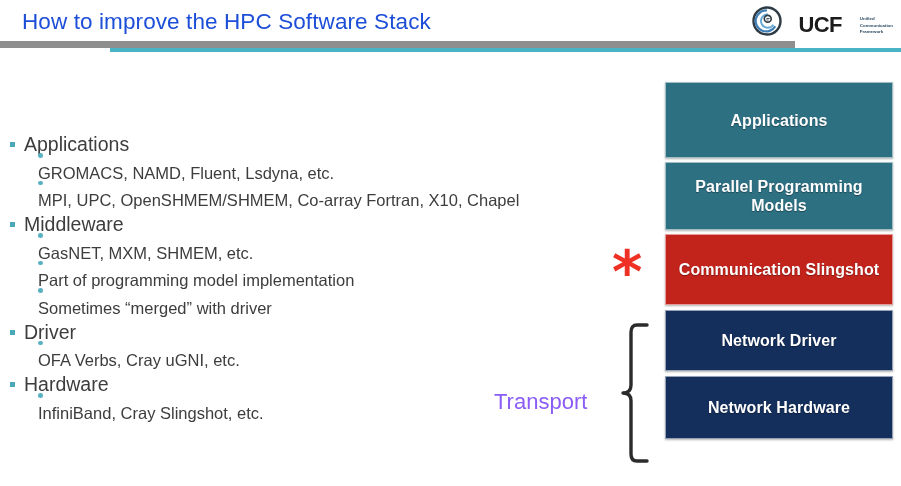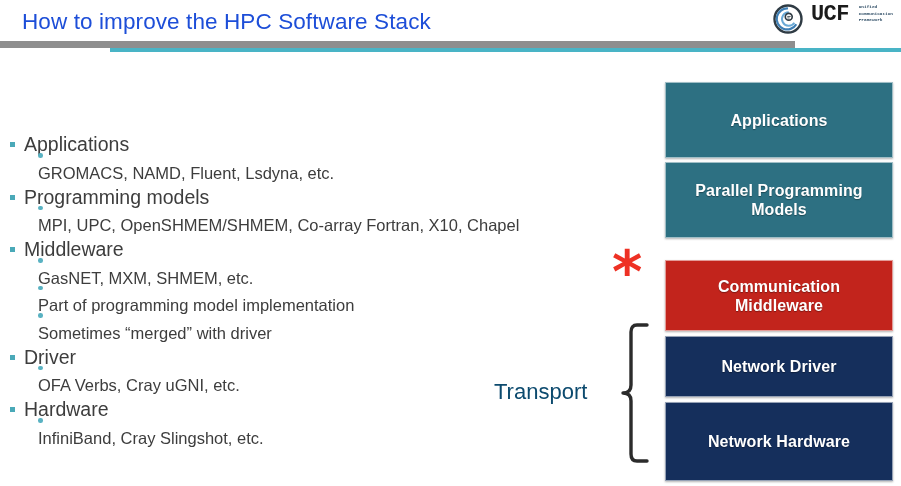--- a/index.html
+++ b/index.html
@@ -52,9 +52,8 @@
     top: 4px;
     height: 32px;
     display: flex;
-    align-items: flex-start;
-    gap: 8px;
-    font-family: Liberation Mono, monospace;
+    align-items: flex-end;
+    gap: 16px;
   }
   #ucf-logo .mark { width: 30px; height: 30px; display:block; }
   #ucf-logo .wordmark {

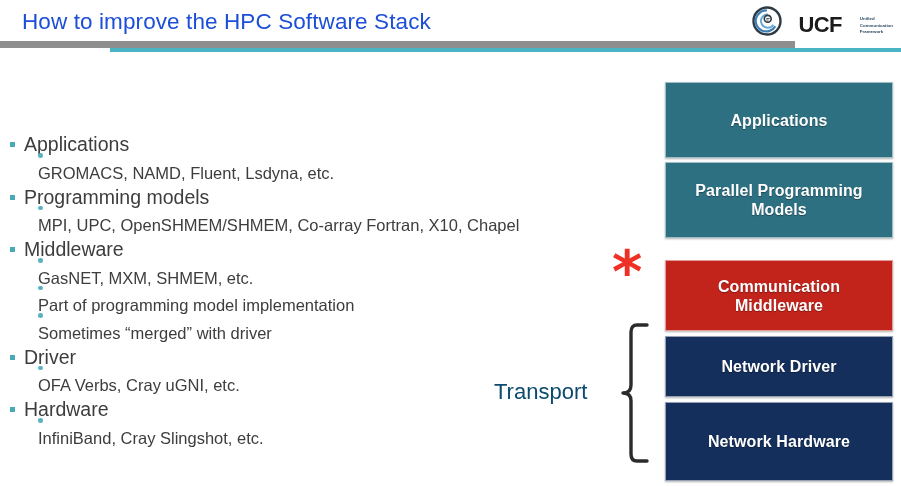--- a/index.html
+++ b/index.html
@@ -214,10 +214,6 @@
     <span class="text">GROMACS, NAMD, Fluent, Lsdyna, etc.</span>
   </div>
 
-  <div class="bullet-row lvl1">
-    <span class="marker-square"></span>
-    <span class="text">Programming models</span>
-  </div>
 
   <div class="bullet-row lvl2">
     <span class="marker-dot"></span>

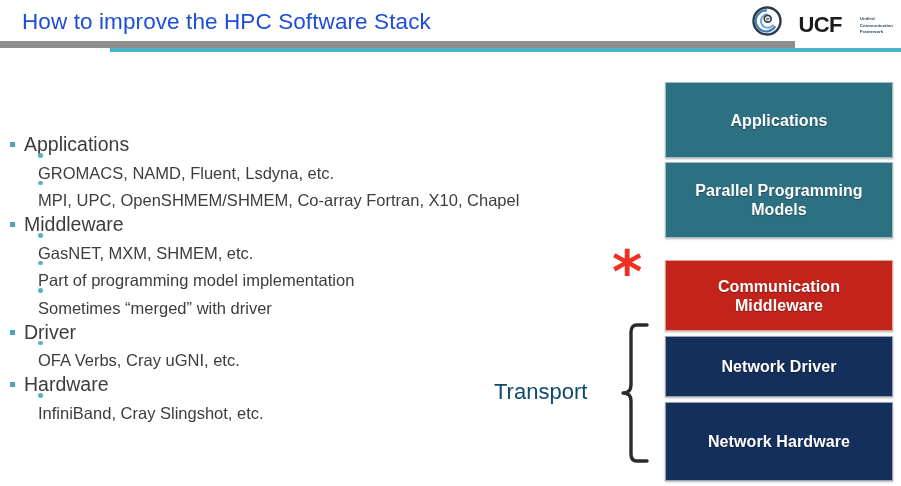--- a/index.html
+++ b/index.html
@@ -142,7 +142,7 @@
     padding: 0 8px;
   }
   #box-applications { height: 76px; background: #2d7082; margin-bottom: 4px; }
-  #box-ppm          { height: 76px; background: #2d7082; margin-bottom: 22px; }
+  #box-ppm          { height: 68px; background: #2d7082; margin-bottom: 4px; }
   #box-middleware   { height: 71px; background: #c2241c; margin-bottom: 5px; }
   #box-driver       { height: 61px; background: #152f5c; margin-bottom: 5px; }
   #box-hardware     { height: 79px; background: #152f5c; }

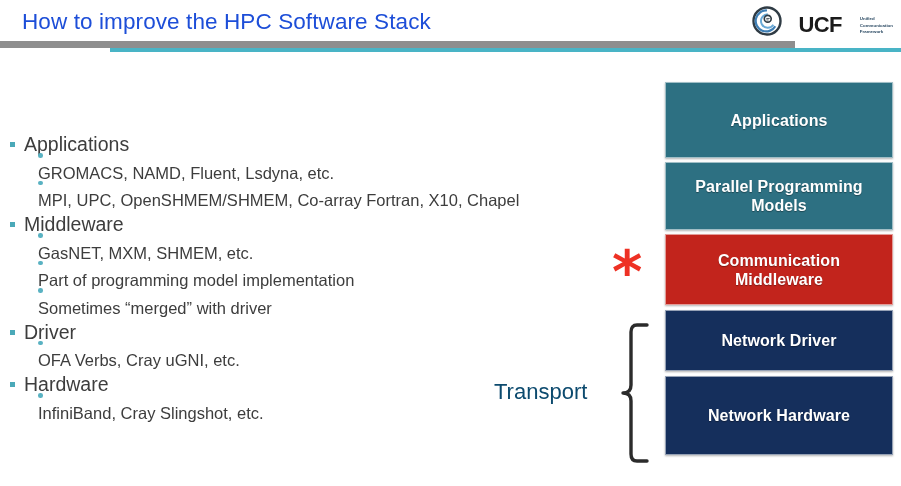--- a/index.html
+++ b/index.html
@@ -270,7 +270,7 @@
     <span>Parallel Programming Models</span>
   </div>
   <div id="box-middleware" class="stack-box">
-    <span>Communication Middleware</span>
+    <span>Communication Slingshot</span>
   </div>
   <div id="box-driver" class="stack-box">
     <span>Network Driver</span>

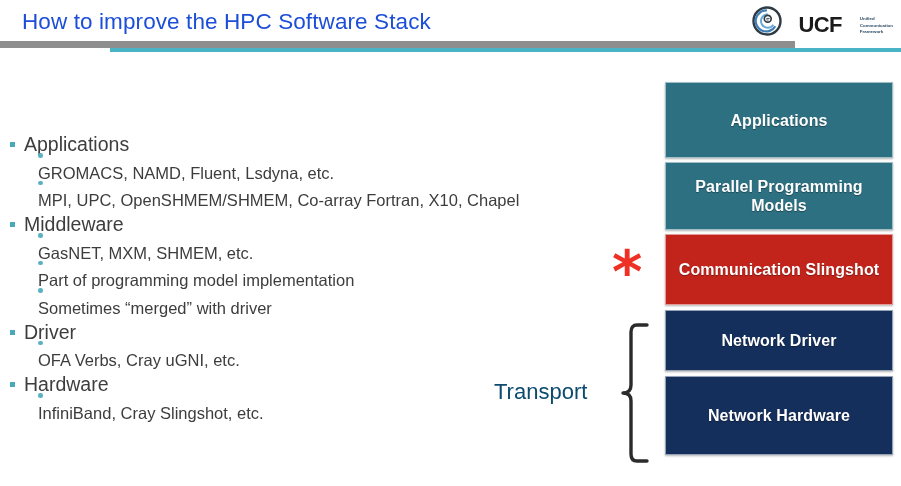--- a/index.html
+++ b/index.html
@@ -163,9 +163,9 @@
   #transport-label {
     position: absolute;
     left: 494px;
-    top: 379px;
+    top: 389px;
     font-size: 22px;
-    color: #0c4a6e;
+    color: #8b5cf6;
     white-space: nowrap;
   }
   #transport-brace {

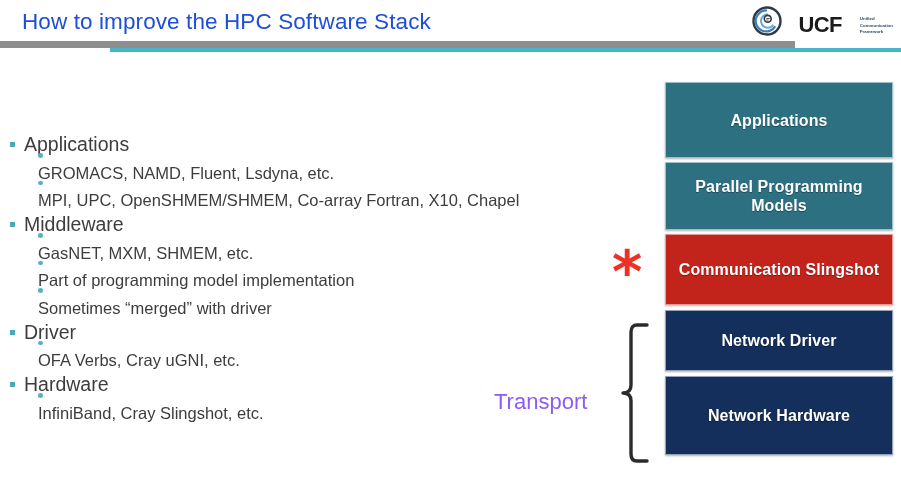--- a/index.html
+++ b/index.html
@@ -145,7 +145,7 @@
   #box-ppm          { height: 68px; background: #2d7082; margin-bottom: 4px; }
   #box-middleware   { height: 71px; background: #c2241c; margin-bottom: 5px; }
   #box-driver       { height: 61px; background: #152f5c; margin-bottom: 5px; }
-  #box-hardware     { height: 79px; background: #152f5c; }
+  #box-hardware     { height: 63px; background: #152f5c; }
 
   
   #asterisk {

